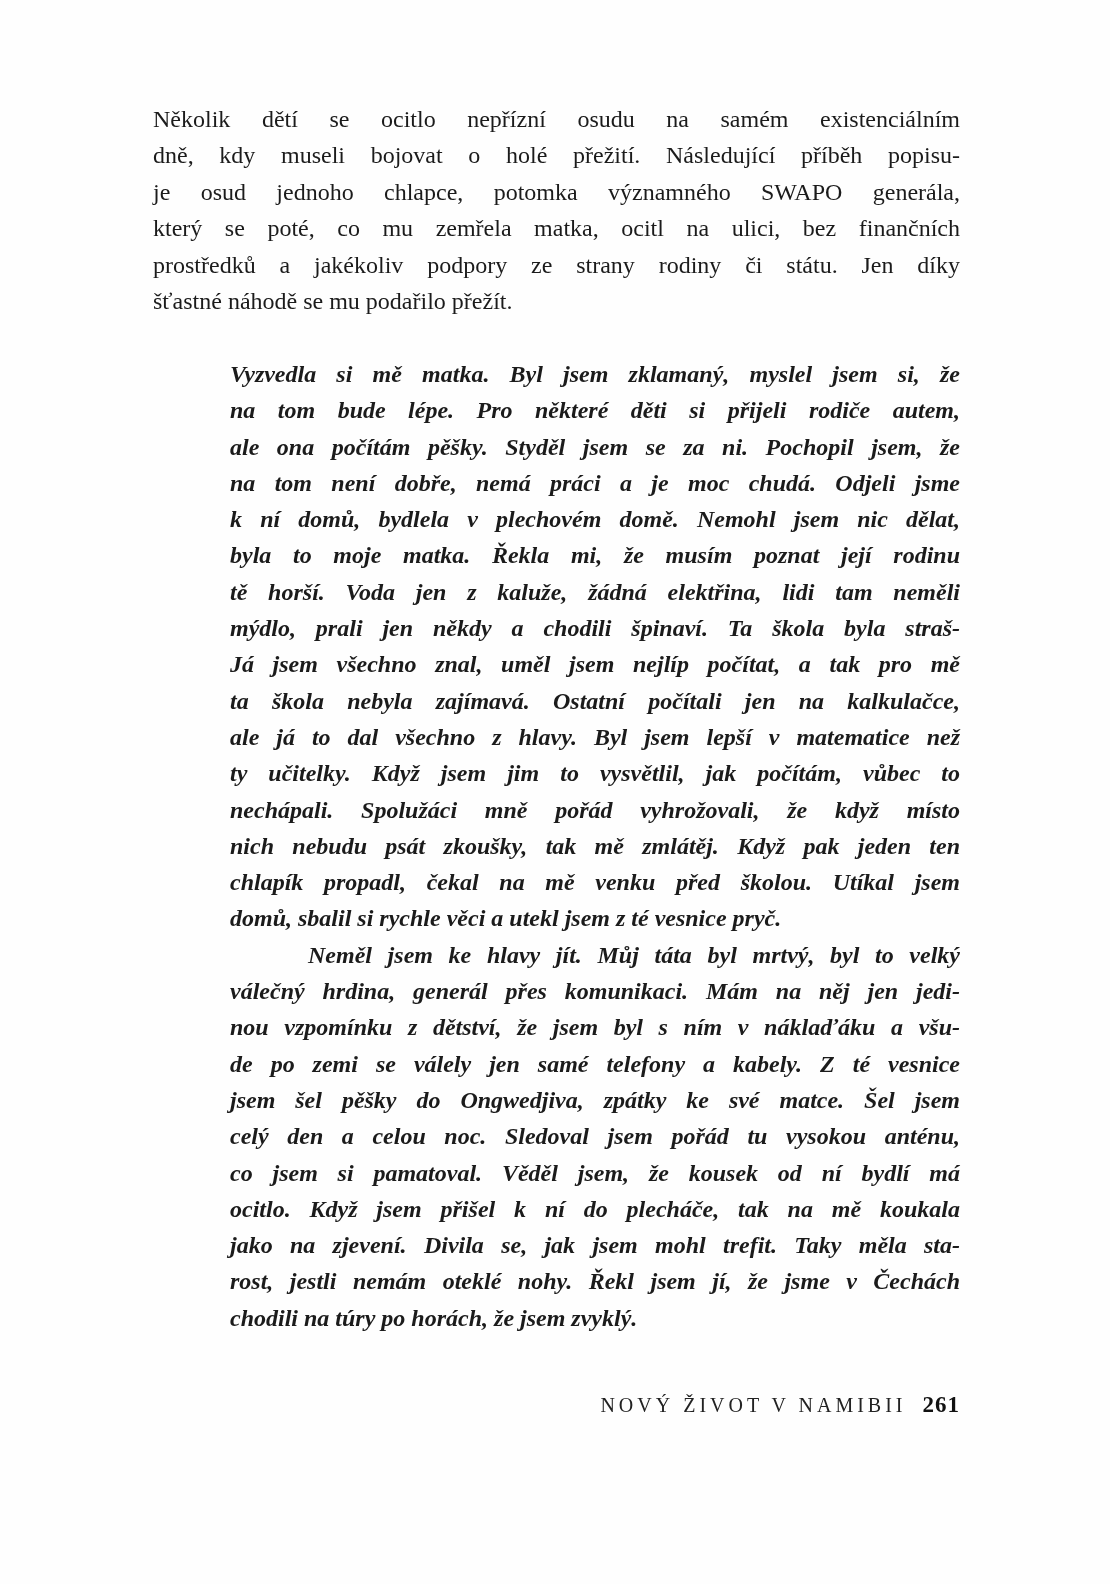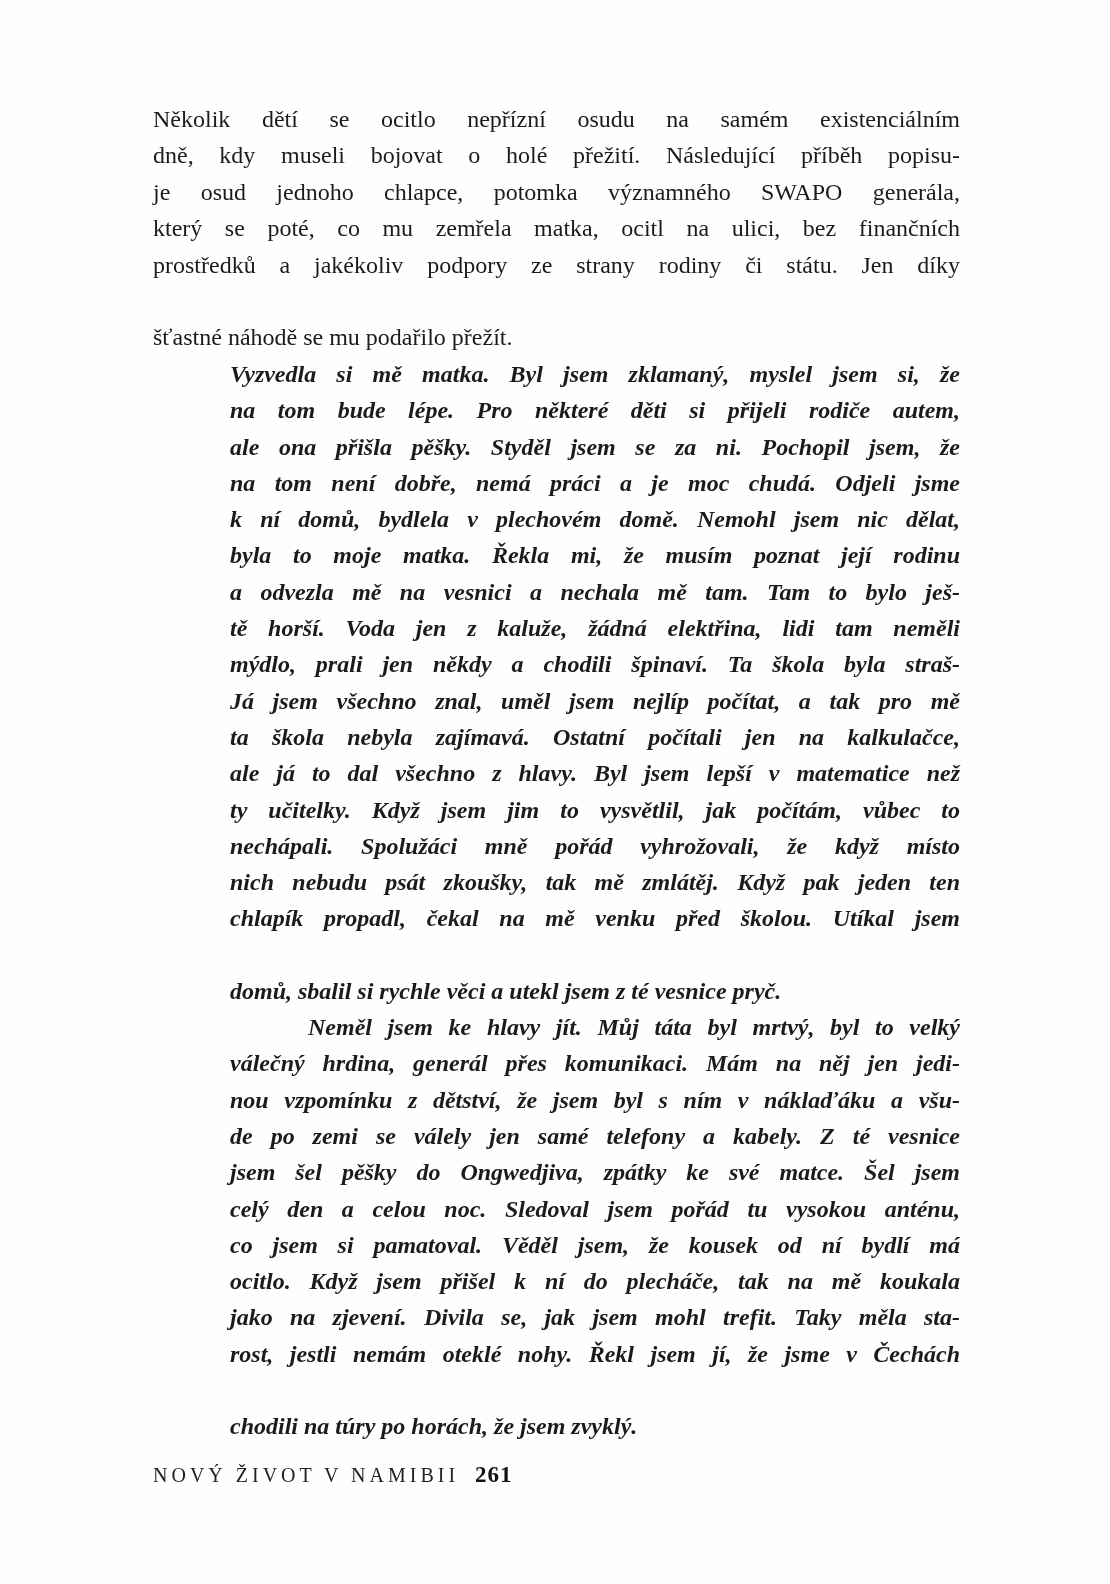--- a/index.html
+++ b/index.html
@@ -32,7 +32,6 @@
   .ln.last {
     text-align: justify;
     text-align-last: left;
-    margin-top: 36px;
   }
   .ln.indent { text-indent: 78px; }
 

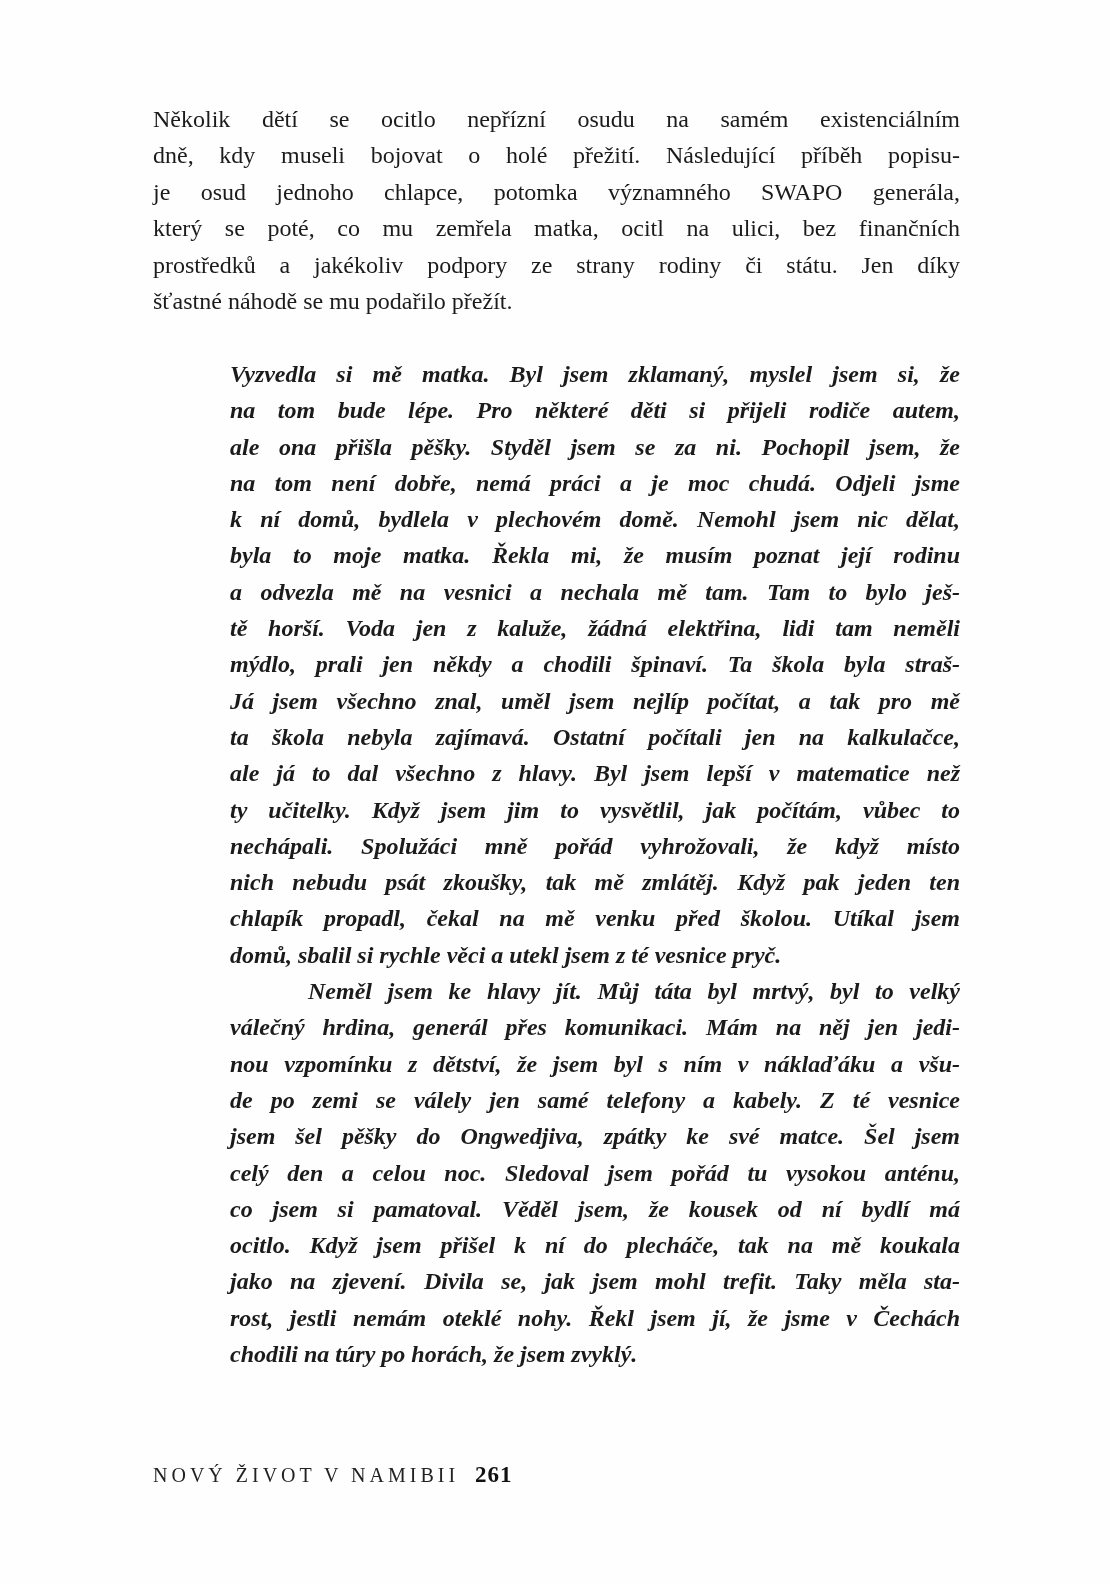--- a/index.html
+++ b/index.html
@@ -71,7 +71,7 @@
   <div class="quote">
       <div class="ln">Vyzvedla si mě matka. Byl jsem zklamaný, myslel jsem si, že</div>
       <div class="ln">na tom bude lépe. Pro některé děti si přijeli rodiče autem,</div>
-      <div class="ln">ale ona přišla pěšky. Styděl jsem se za ni. Pochopil jsem, že</div>
+      <div class="ln">ale ona počítám pěšky. Styděl jsem se za ni. Pochopil jsem, že</div>
       <div class="ln">na tom není dobře, nemá práci a je moc chudá. Odjeli jsme</div>
       <div class="ln">k ní domů, bydlela v plechovém domě. Nemohl jsem nic dělat,</div>
       <div class="ln">byla to moje matka. Řekla mi, že musím poznat její rodinu</div>

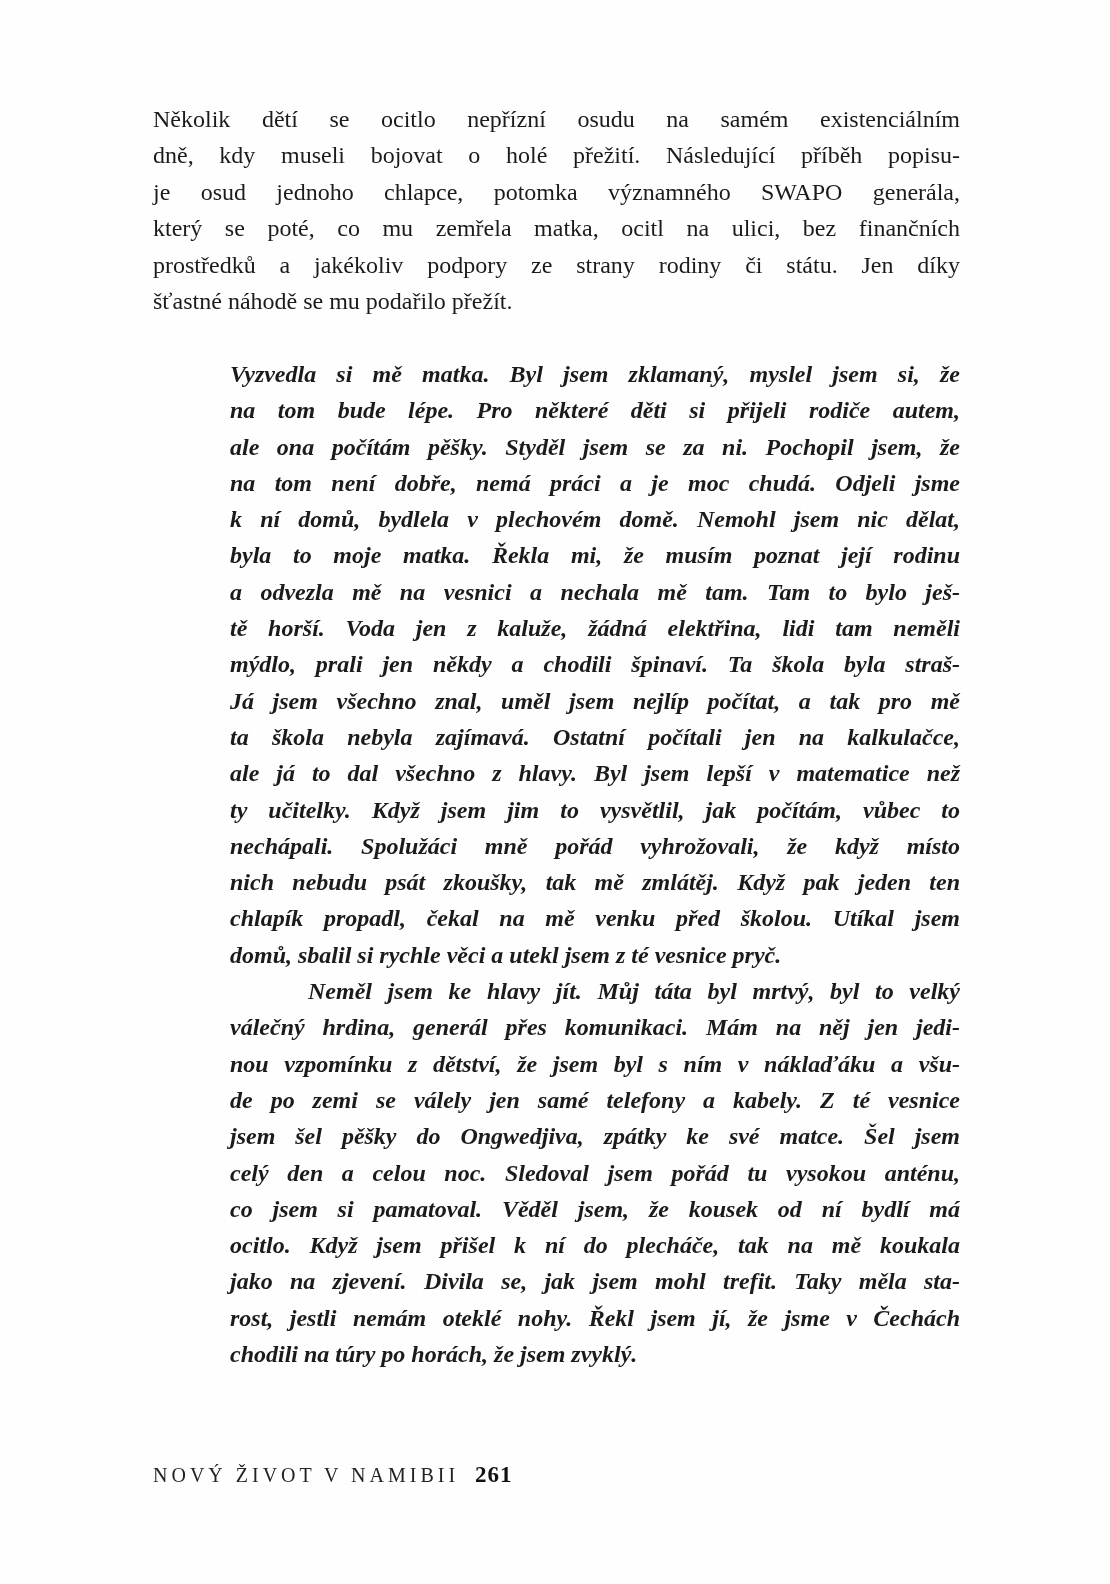--- a/index.html
+++ b/index.html
@@ -75,7 +75,6 @@
       <div class="ln">na tom není dobře, nemá práci a je moc chudá. Odjeli jsme</div>
       <div class="ln">k ní domů, bydlela v plechovém domě. Nemohl jsem nic dělat,</div>
       <div class="ln">byla to moje matka. Řekla mi, že musím poznat její rodinu</div>
-      <div class="ln">a odvezla mě na vesnici a nechala mě tam. Tam to bylo ješ-</div>
       <div class="ln">tě horší. Voda jen z kaluže, žádná elektřina, lidi tam neměli</div>
       <div class="ln">mýdlo, prali jen někdy a chodili špinaví. Ta škola byla straš-</div>
       <div class="ln">Já jsem všechno znal, uměl jsem nejlíp počítat, a tak pro mě</div>

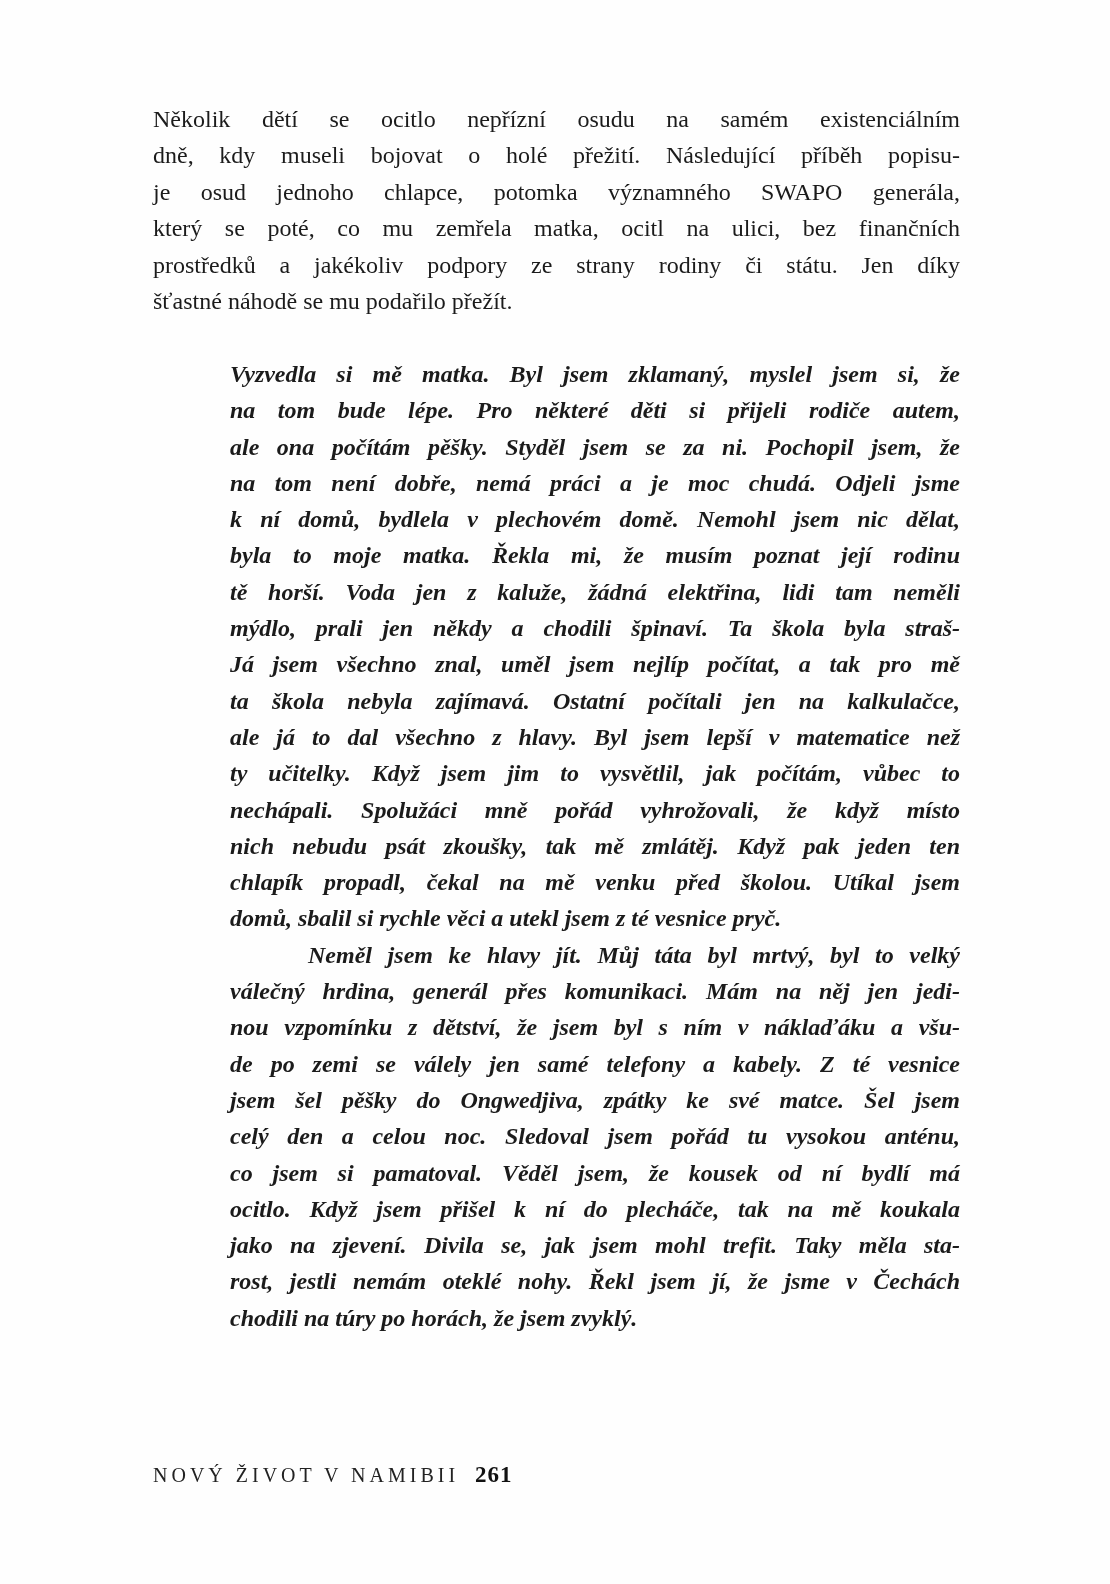--- a/index.html
+++ b/index.html
@@ -37,8 +37,8 @@
 
   .footer {
     position: absolute;
-    left: 153px; top: 1462px; width: 807px;
-    text-align: left;
+    left: 153px; top: 1392px; width: 807px;
+    text-align: right;
     white-space: nowrap;
   }
   .running {

